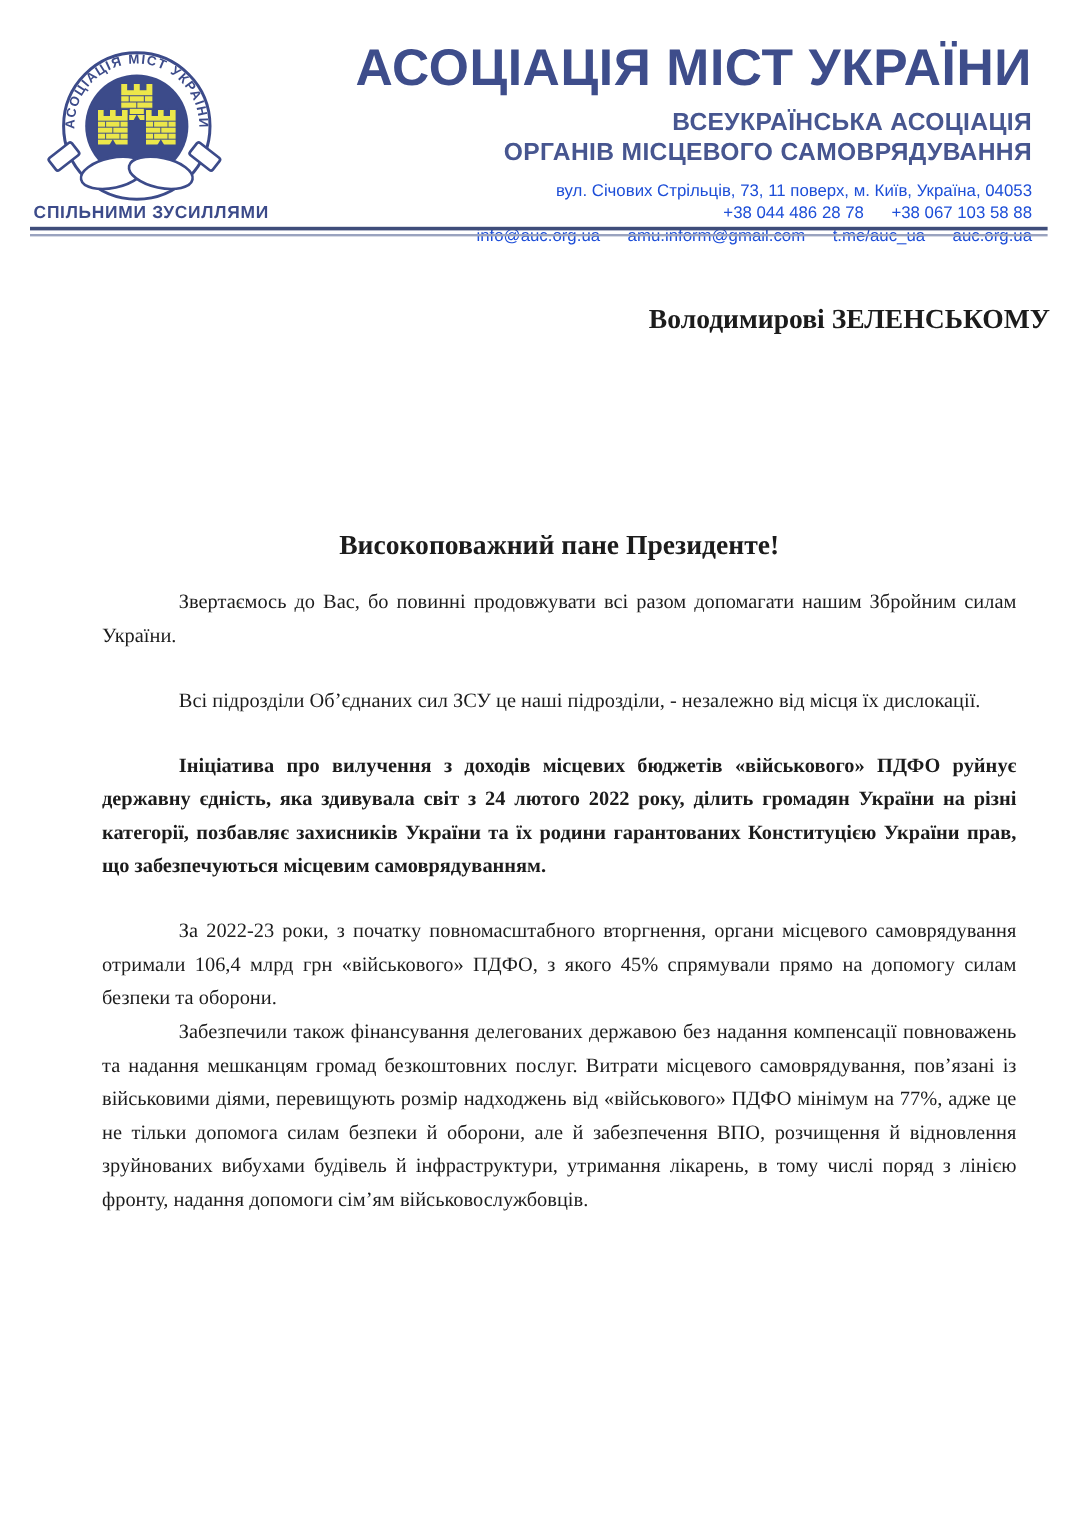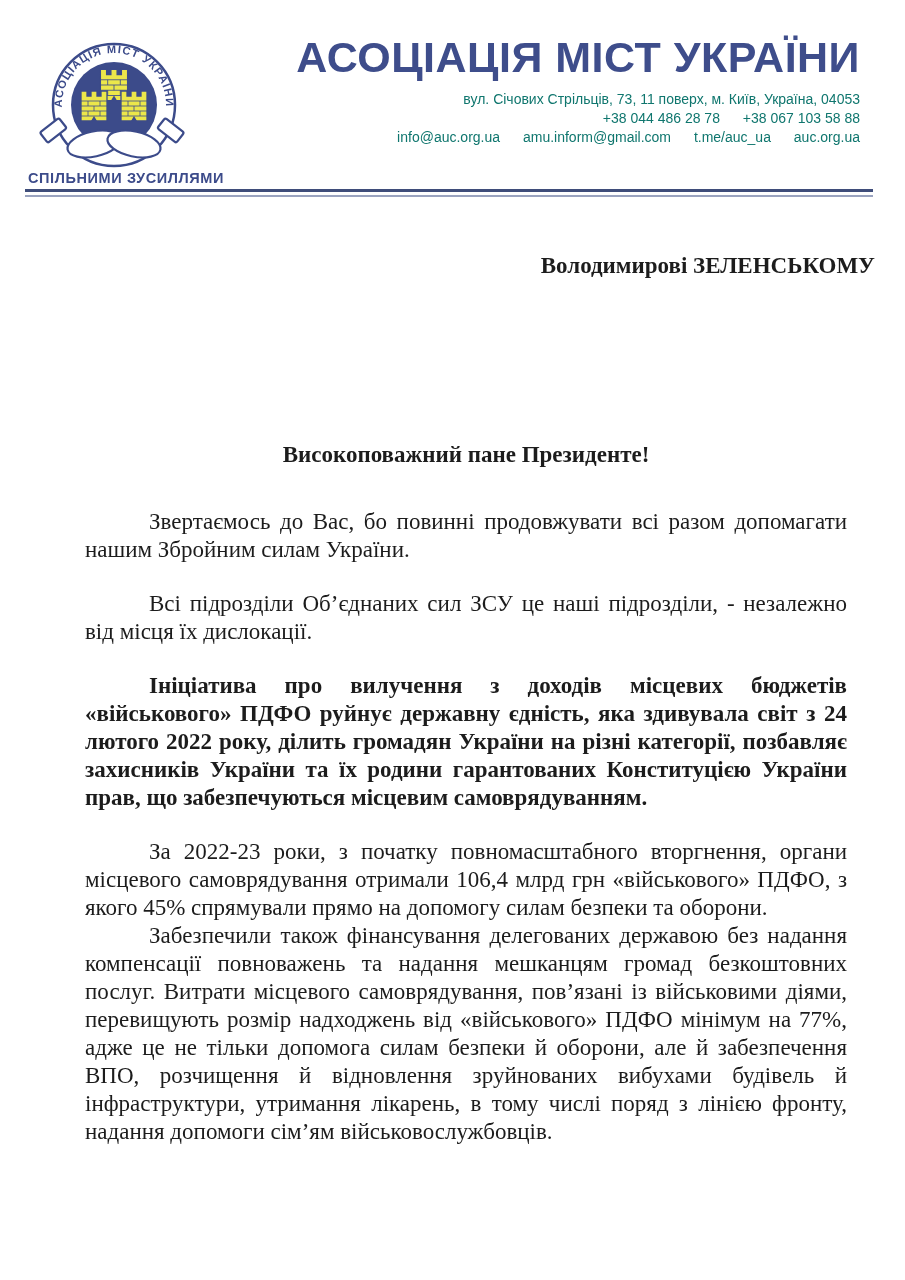--- a/index.html
+++ b/index.html
@@ -115,6 +115,10 @@
 
     <div class="header-right">
       <h1 class="org-title">АСОЦІАЦІЯ МІСТ УКРАЇНИ</h1>
+      <div class="org-subtitle">
+        <div>ВСЕУКРАЇНСЬКА АСОЦІАЦІЯ</div>
+        <div>ОРГАНІВ МІСЦЕВОГО САМОВРЯДУВАННЯ</div>
+      </div>
       <div class="contact">
         <div class="row">вул. Січових Стрільців, 73, 11 поверх, м. Київ, Україна, 04053</div>
         <div class="row">

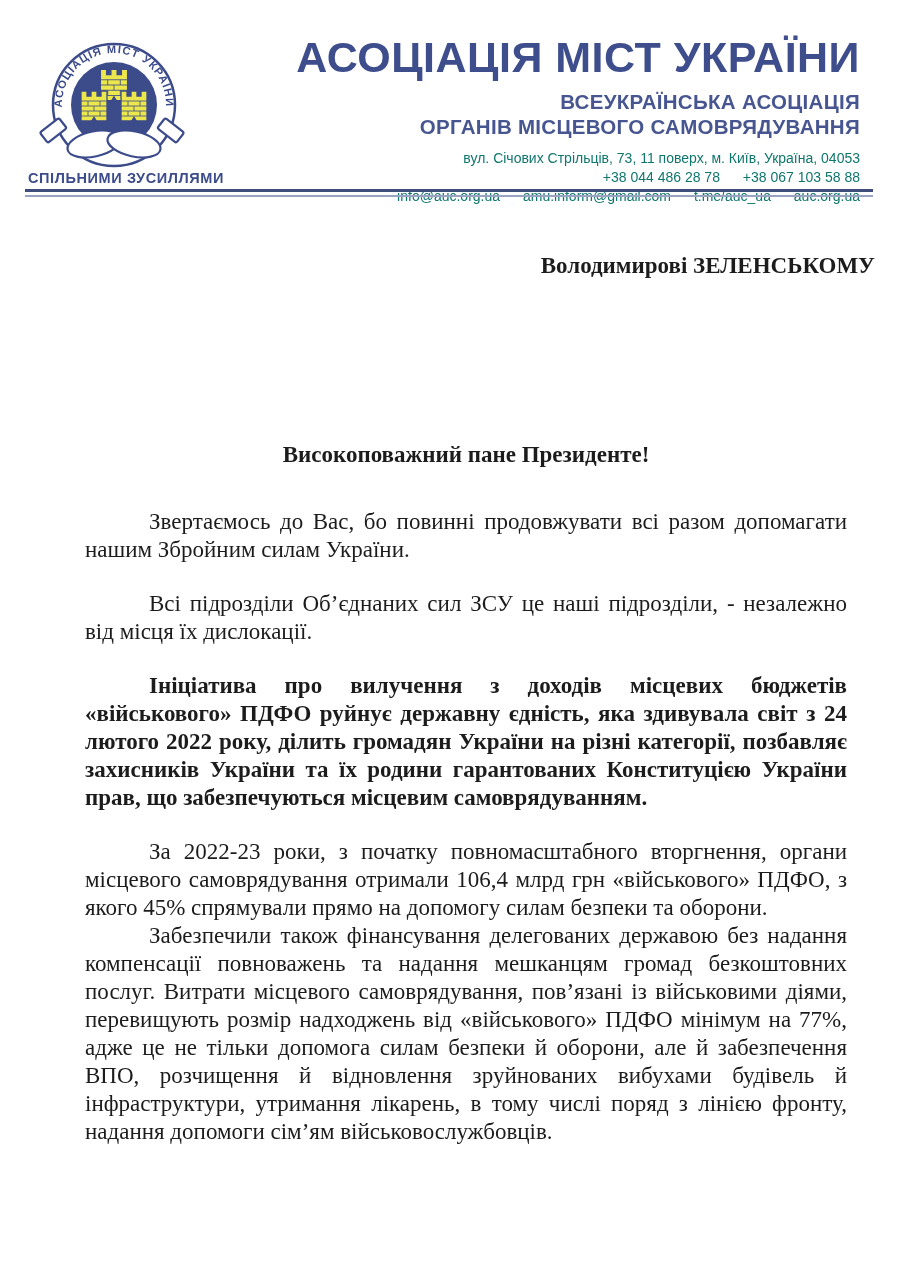--- a/index.html
+++ b/index.html
@@ -39,7 +39,7 @@
   }
   .contact{
     margin-top:10px;
-    font-size:14px;line-height:19px;color:#0f766e;
+    font-size:14px;line-height:19px;color:#1d4ed8;
   }
   .contact .row span + span{margin-left:19px;}
   .rule{

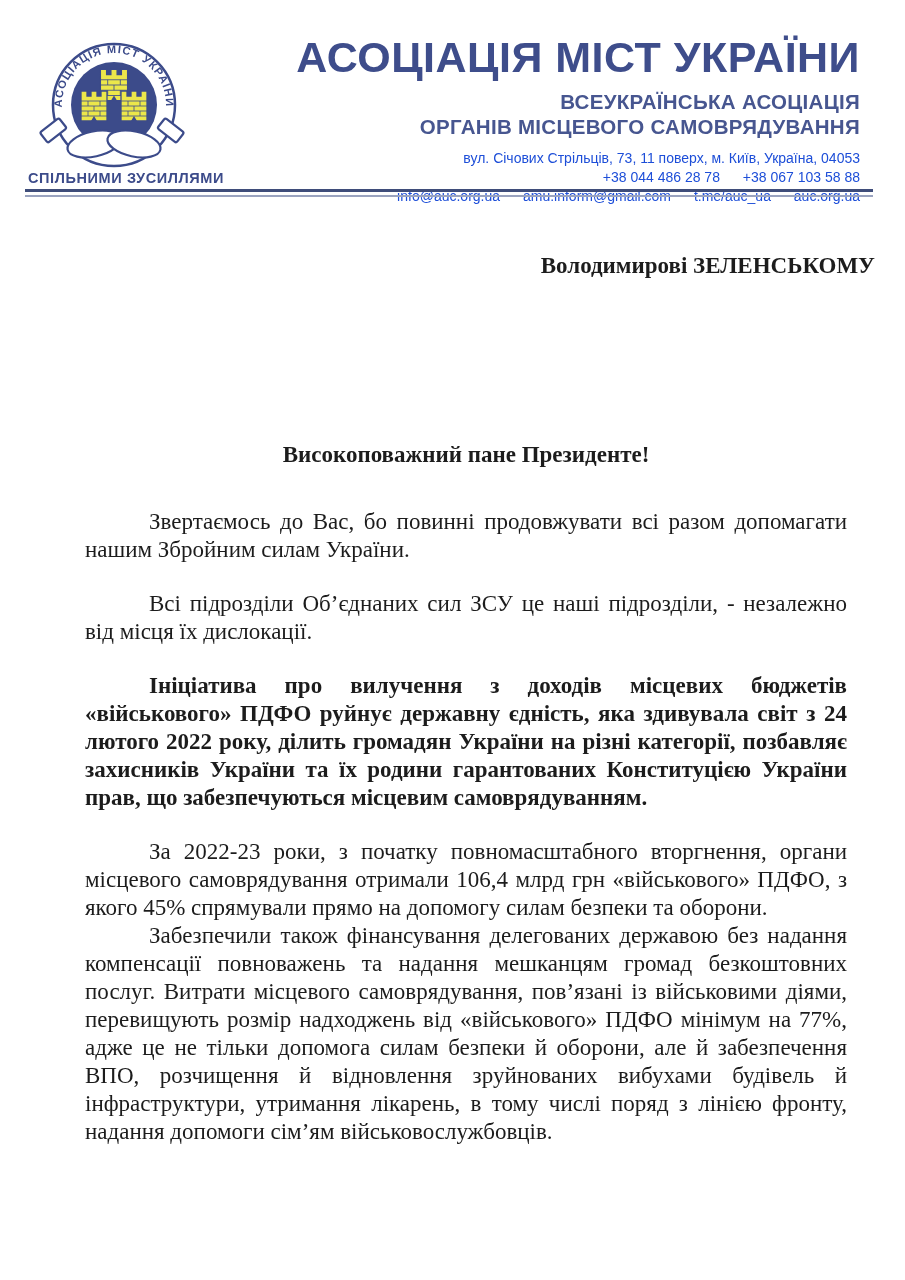--- a/index.html
+++ b/index.html
@@ -66,8 +66,8 @@
   }
 
   .body-text{
-    position:absolute;left:85px;top:508px;width:762px;
-    font-size:23px;line-height:28px;text-align:justify;
+    position:absolute;left:85px;top:488px;width:762px;
+    font-size:17px;line-height:28px;text-align:justify;
   }
   .body-text p{margin:0;text-indent:64px;}
   .body-text p.gap{margin-top:26px;}

